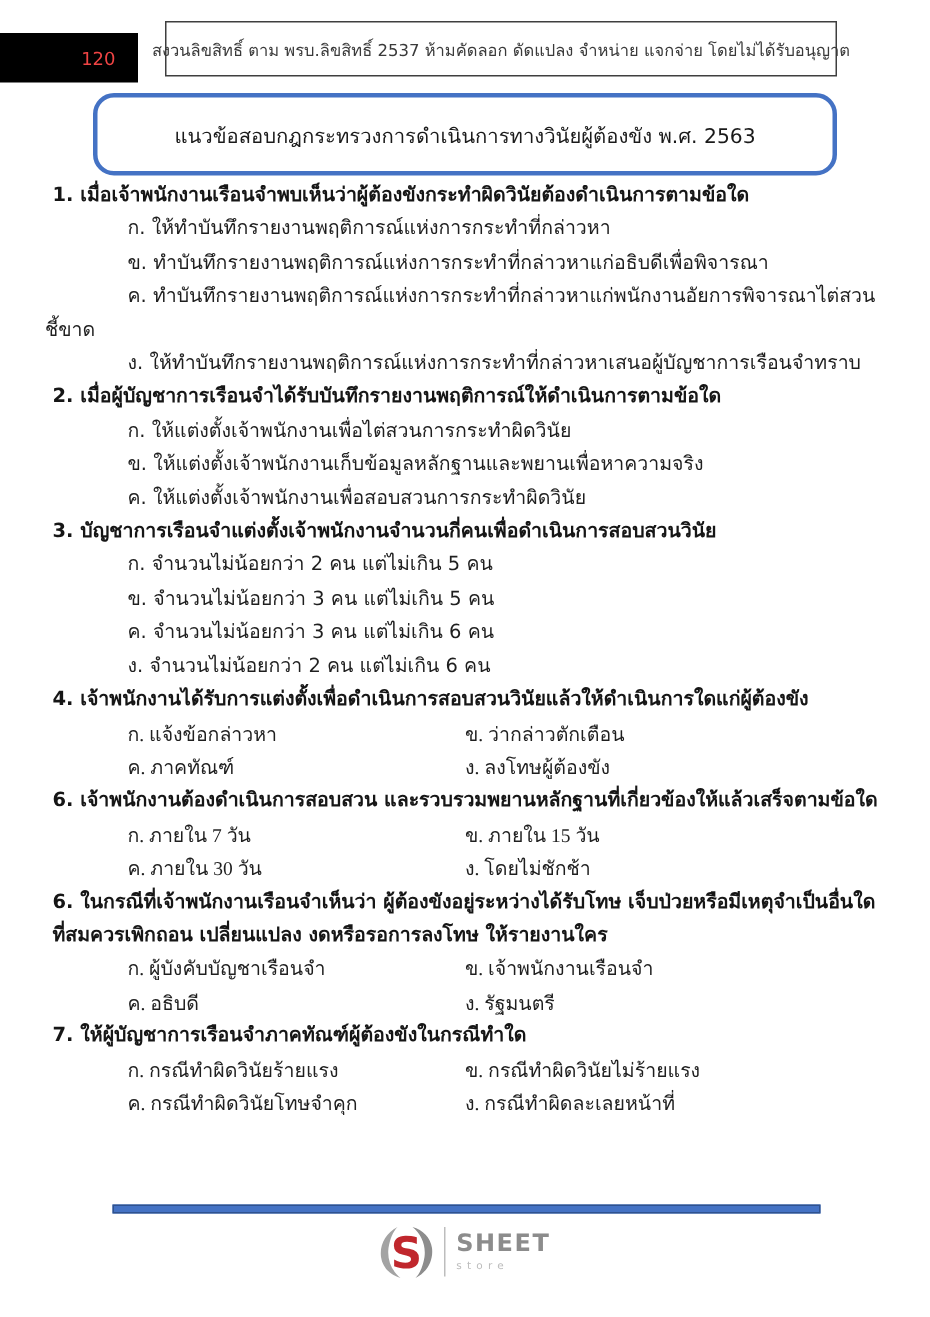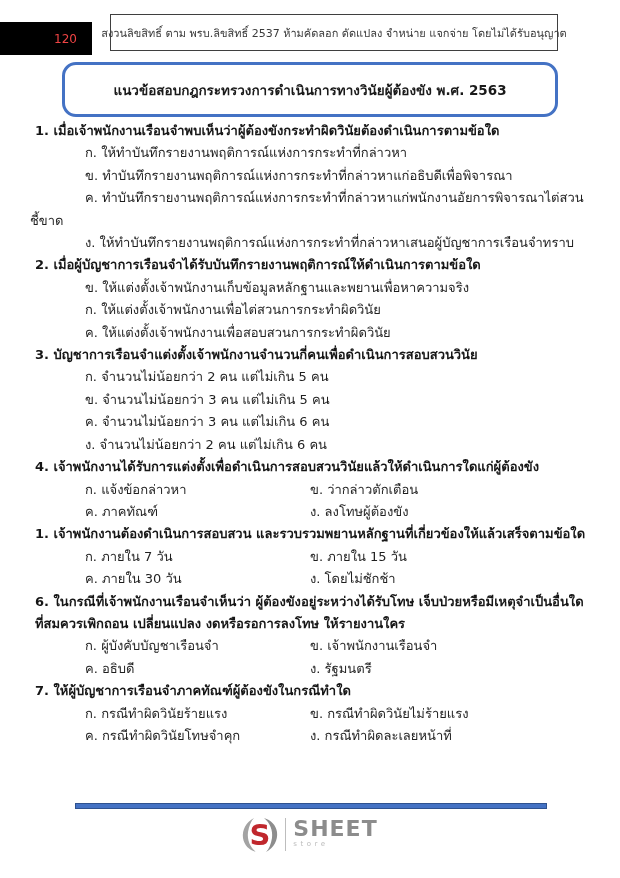--- a/index.html
+++ b/index.html
@@ -26,7 +26,7 @@
     position:absolute;left:62px;top:62px;width:496px;height:55px;
     border:3px solid #4472C4;border-radius:14px;box-sizing:border-box;
     background:#ffffff;display:flex;align-items:center;justify-content:center;
-    font-weight:bold;font-size:13.5px;color:#1a1a1a;text-align:center;
+    font-weight:normal;font-size:13.5px;color:#1a1a1a;text-align:center;
   }
   
   .content{

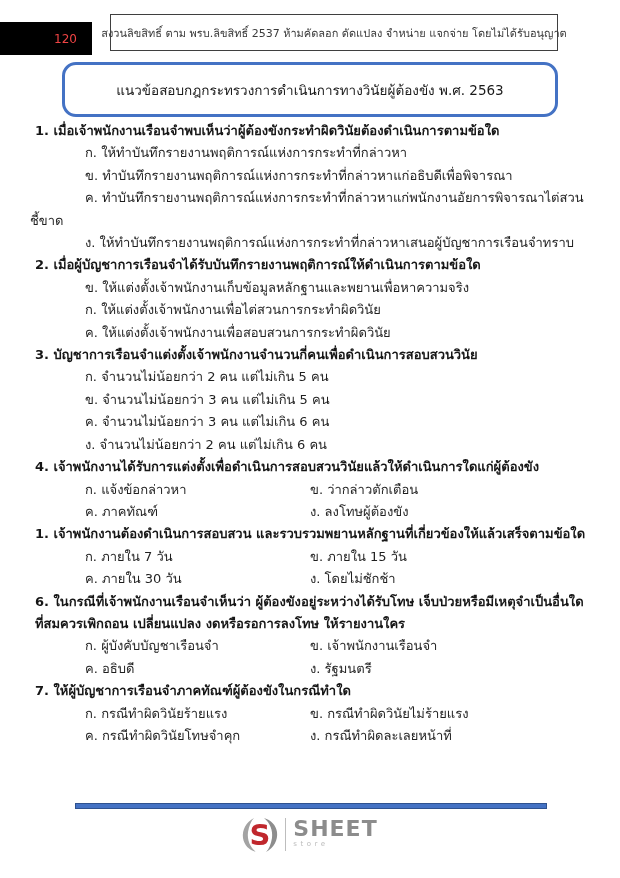--- a/index.html
+++ b/index.html
@@ -83,8 +83,8 @@
       </div>
       <div class="q-block">
         <div class="q-title">2. เมื่อผู้บัญชาการเรือนจำได้รับบันทึกรายงานพฤติการณ์ให้ดำเนินการตามข้อใด</div>
+        <div class="opt-line">ก. ให้แต่งตั้งเจ้าพนักงานเพื่อไต่สวนการกระทำผิดวินัย</div>
         <div class="opt-line">ข. ให้แต่งตั้งเจ้าพนักงานเก็บข้อมูลหลักฐานและพยานเพื่อหาความจริง</div>
-        <div class="opt-line">ก. ให้แต่งตั้งเจ้าพนักงานเพื่อไต่สวนการกระทำผิดวินัย</div>
         <div class="opt-line">ค. ให้แต่งตั้งเจ้าพนักงานเพื่อสอบสวนการกระทำผิดวินัย</div>
       </div>
       <div class="q-block">

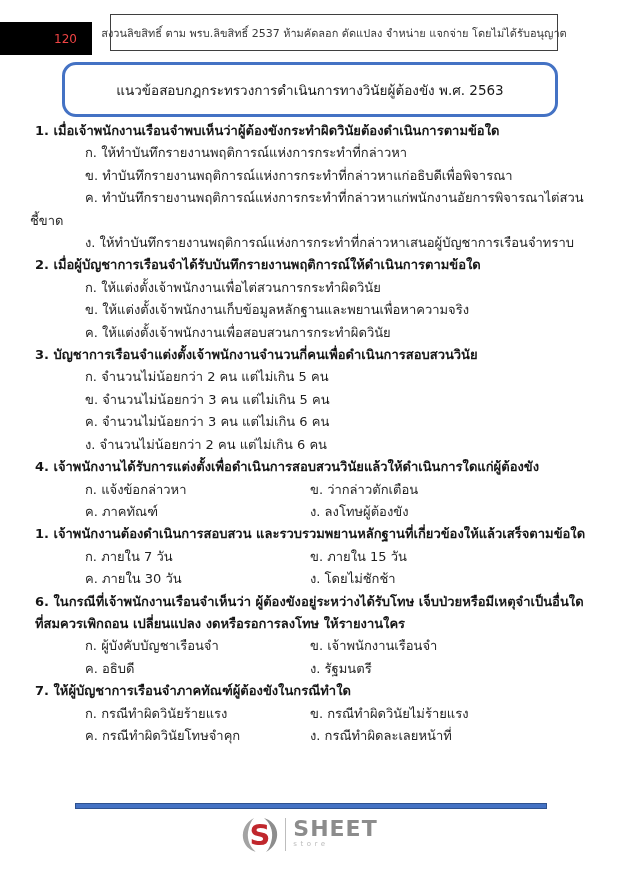--- a/index.html
+++ b/index.html
@@ -35,7 +35,7 @@
   }
   .q-title{margin-left:5px;font-weight:bold;color:#161616;}
   .opt-line{text-indent:55px;}
-  .opt-row{display:flex;padding-left:55px;box-sizing:border-box;}
+  .opt-row{display:flex;padding-left:55px;box-sizing:border-box;font-family:Liberation Serif, serif;}
   .opt-cell1{flex:0 0 225px;}
   .opt-cell2{flex:1 1 auto;}
   

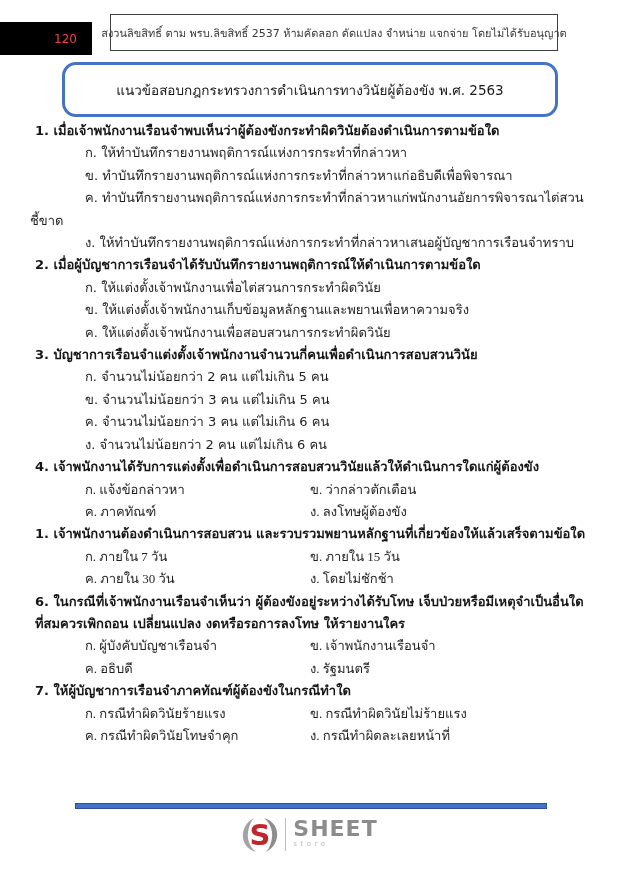--- a/index.html
+++ b/index.html
@@ -106,7 +106,7 @@
         </div>
       </div>
       <div class="q-block">
-        <div class="q-title">1. เจ้าพนักงานต้องดำเนินการสอบสวน และรวบรวมพยานหลักฐานที่เกี่ยวข้องให้แล้วเสร็จตามข้อใด</div>
+        <div class="q-title">6. เจ้าพนักงานต้องดำเนินการสอบสวน และรวบรวมพยานหลักฐานที่เกี่ยวข้องให้แล้วเสร็จตามข้อใด</div>
         <div class="opt-row">
           <span class="opt-cell1">ก. ภายใน 7 วัน</span>
           <span class="opt-cell2">ข. ภายใน 15 วัน</span>

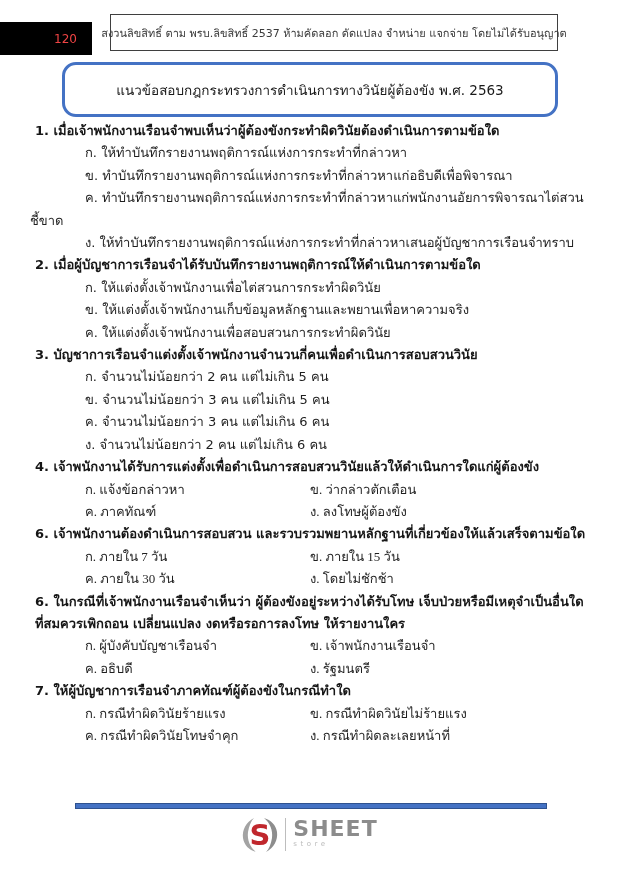--- a/index.html
+++ b/index.html
@@ -50,7 +50,7 @@
   .logo-divider{width:1px;height:33px;background:#bdbdbd;margin-top:2px;}
   .brand-col{display:flex;flex-direction:column;align-items:flex-start;}
   .brand-name{
-    font-size:22px;font-weight:bold;color:#8c8c8c;letter-spacing:1px;line-height:20px;margin-top:3px;
+    font-size:16px;font-weight:bold;color:#8c8c8c;letter-spacing:1px;line-height:20px;margin-top:3px;
   }
   .brand-sub{
     font-size:7px;color:#bcbcbc;letter-spacing:3.5px;line-height:8px;margin-top:1px;

